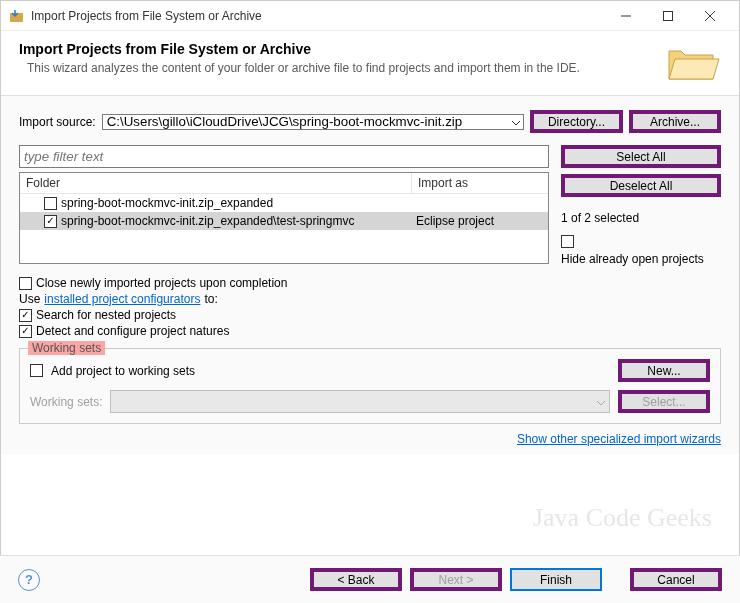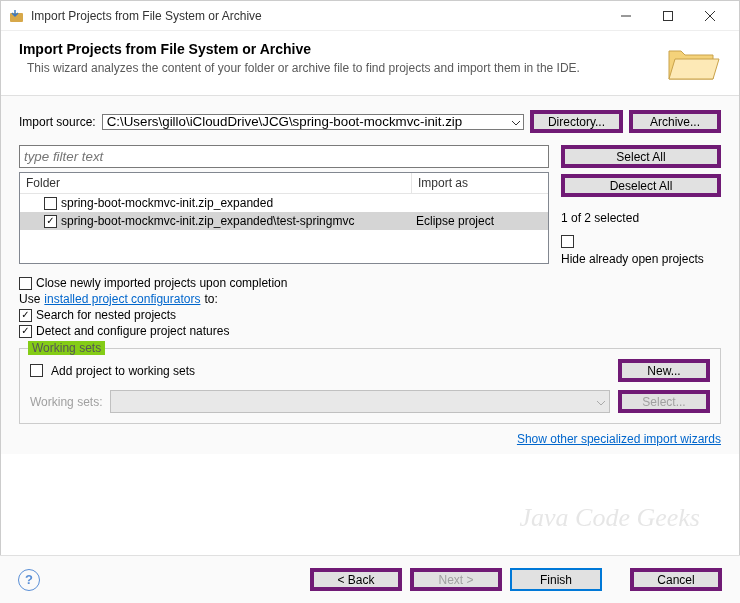--- a/index.html
+++ b/index.html
@@ -45,7 +45,7 @@
 .opt { display: flex; align-items: center; gap: 4px; margin: 2px 0; }
 .link { color: #0066cc; text-decoration: underline; cursor: pointer; }
 .fieldset { border: 1px solid #ccc; margin-top: 10px; padding: 10px 10px 10px 10px; position: relative; }
-.fieldset-legend { position: absolute; top: -8px; left: 8px; background: #84cc16; padding: 0 4px; color: #555; }
+.fieldset-legend { position: absolute; top: -8px; left: 8px; background: #fca5a5; padding: 0 4px; color: #555; }
 .ws-row1 { display: flex; align-items: center; gap: 8px; }
 .ws-row1 .spacer { flex: 1; }
 .ws-row2 { display: flex; align-items: center; gap: 8px; margin-top: 8px; }

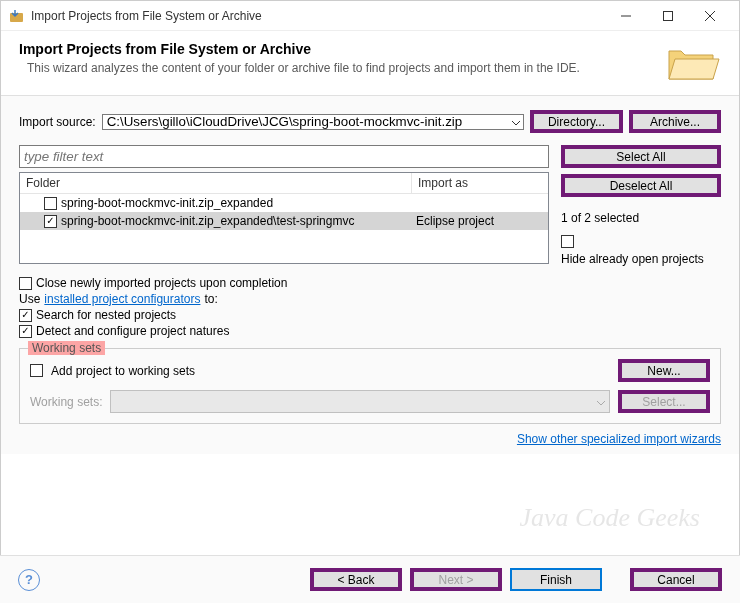--- a/index.html
+++ b/index.html
@@ -53,7 +53,7 @@
 .ws-combo { flex: 1; height: 23px; border: 1px solid #c0c0c0; background: #e8e8e8; position: relative; }
 .ws-combo-chev { position: absolute; right: 4px; top: 50%; transform: translateY(-50%); color: #999; }
 .show-link { text-align: right; margin-top: 8px; }
-.watermark { position: absolute; right: 40px; bottom: 70px; opacity: 0.18; font-size: 26px; font-style: italic; color: #777; pointer-events: none; font-family: Georgia, serif; }
+.watermark { position: absolute; right: 28px; bottom: 70px; opacity: 0.18; font-size: 26px; color: #777; pointer-events: none; font-family: Georgia, serif; }
 .footer { position: absolute; bottom: 0; left: 0; right: 0; height: 48px; border-top: 1px solid #e0e0e0; display: flex; align-items: center; padding: 0 18px; background: #fafafa; gap: 8px; }
 .footer .spacer { flex: 1; }
 .help-icon { width: 22px; height: 22px; border: 1.5px solid #5a8fd6; border-radius: 50%; color: #5a8fd6; display: flex; align-items: center; justify-content: center; font-weight: bold; font-size: 13px; }

